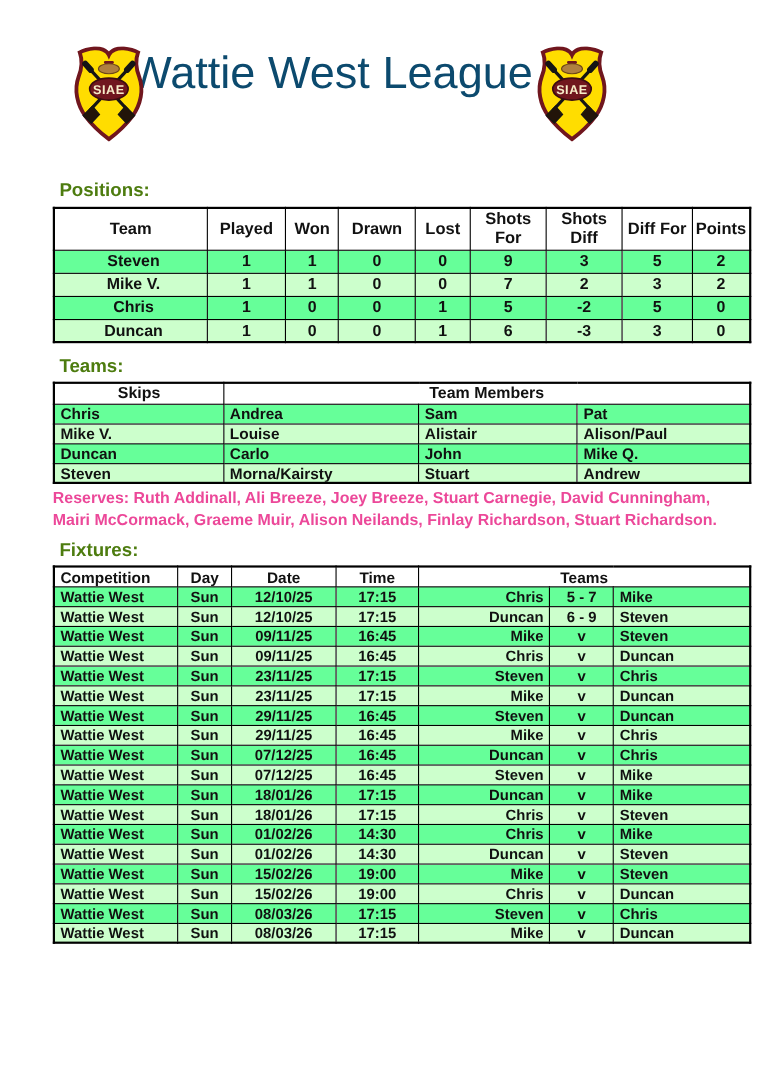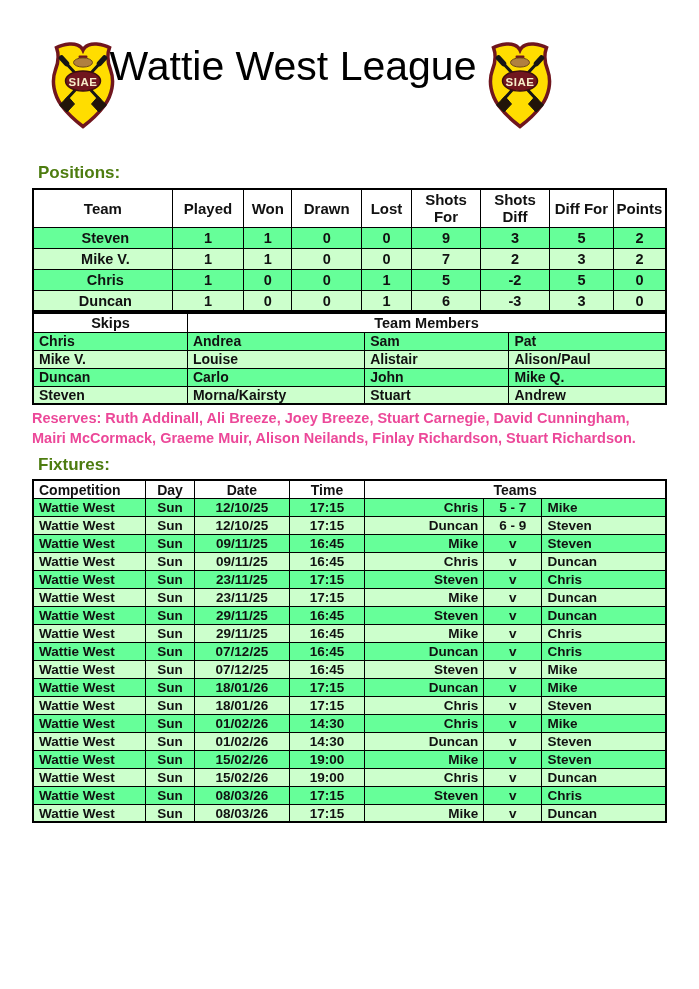--- a/index.html
+++ b/index.html
@@ -18,7 +18,7 @@
     font-family:"Liberation Sans",sans-serif;
     color:var(--text);
   }
-  .page{width:586px;height:989px;position:relative;}
+  .page{width:586px;height:989px;position:relative;padding-left:16px;}
   
   .masthead{position:relative;padding-top:40px;height:150px;}
   .crest{position:absolute;top:42px;width:66px;height:88px;}

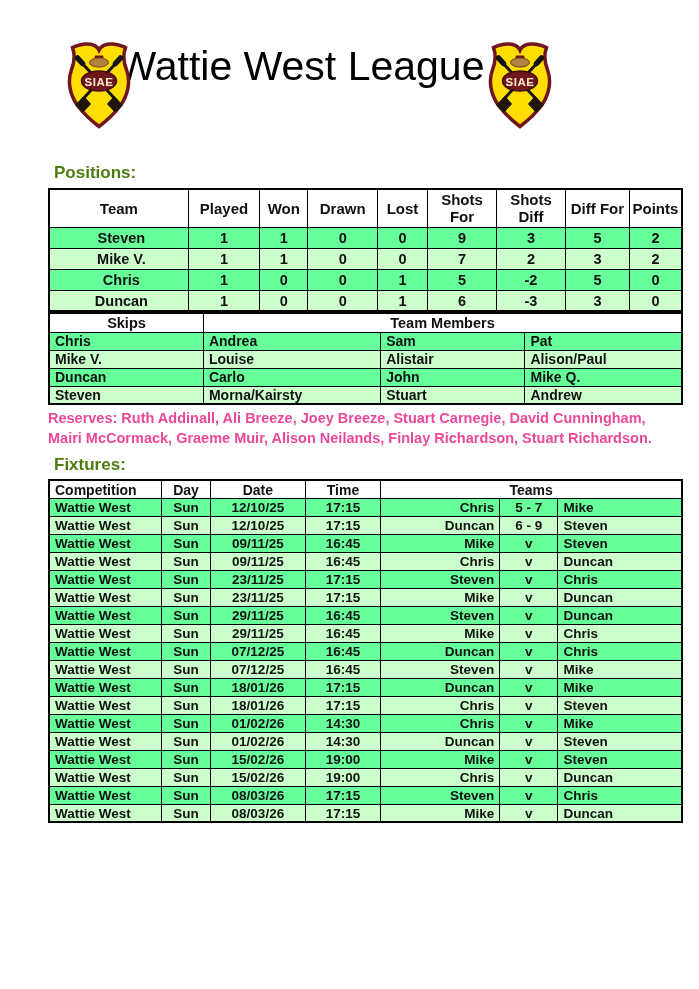--- a/index.html
+++ b/index.html
@@ -24,7 +24,7 @@
   .crest{position:absolute;top:42px;width:66px;height:88px;}
   .crest.left{left:50px;}
   .crest.right{right:33px;}
-  .title-block{text-align:center;line-height:52px;font-size:41px;font-weight:400;color:#000000;}
+  .title-block{text-align:center;line-height:52px;font-size:41px;font-weight:400;color:#0c4a6e;}
   
   .content{margin:0 32px;width:635px;}
   h2.section{font-size:17px;font-weight:700;color:#4d7c0f;}

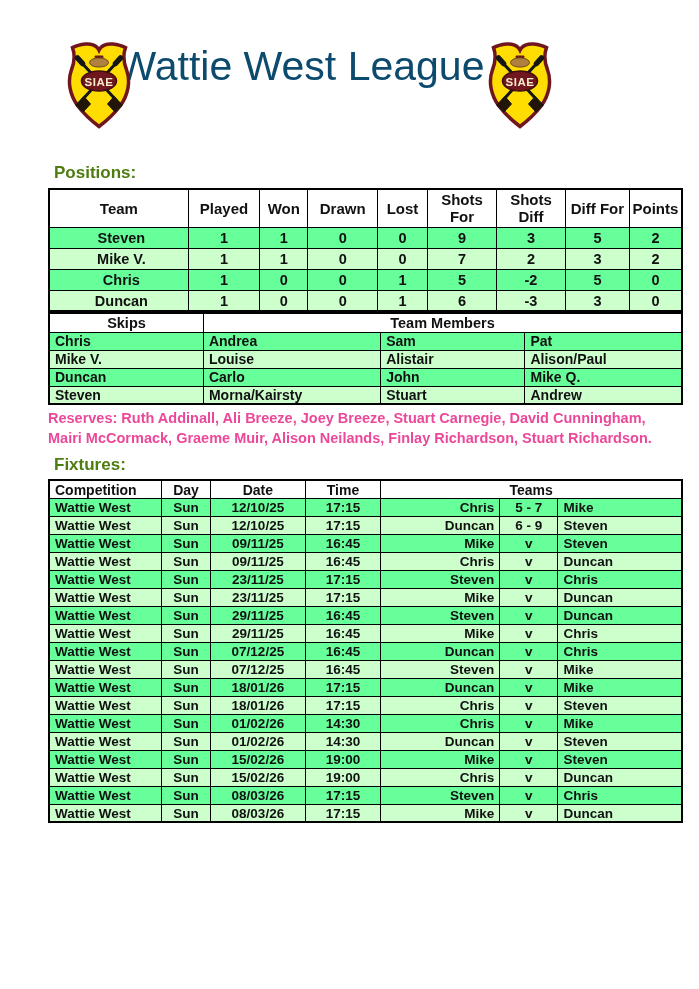--- a/index.html
+++ b/index.html
@@ -171,6 +171,7 @@
 </tbody>
     </table>
 
+    <h2 class="section teams-h">Teams:</h2>
     <table class="teams">
       <colgroup>
         <col style="width:24.4%">

